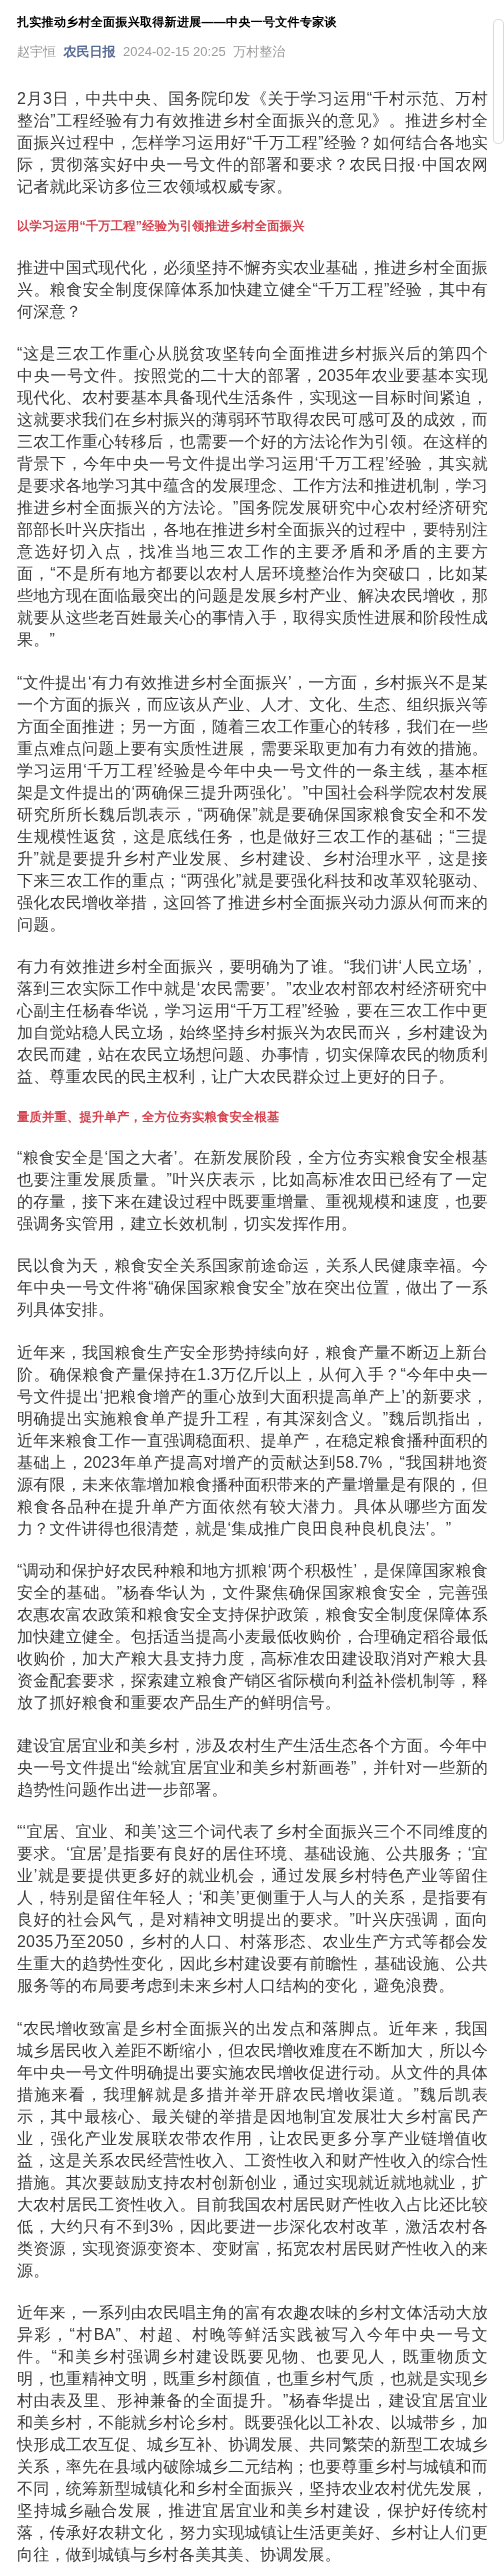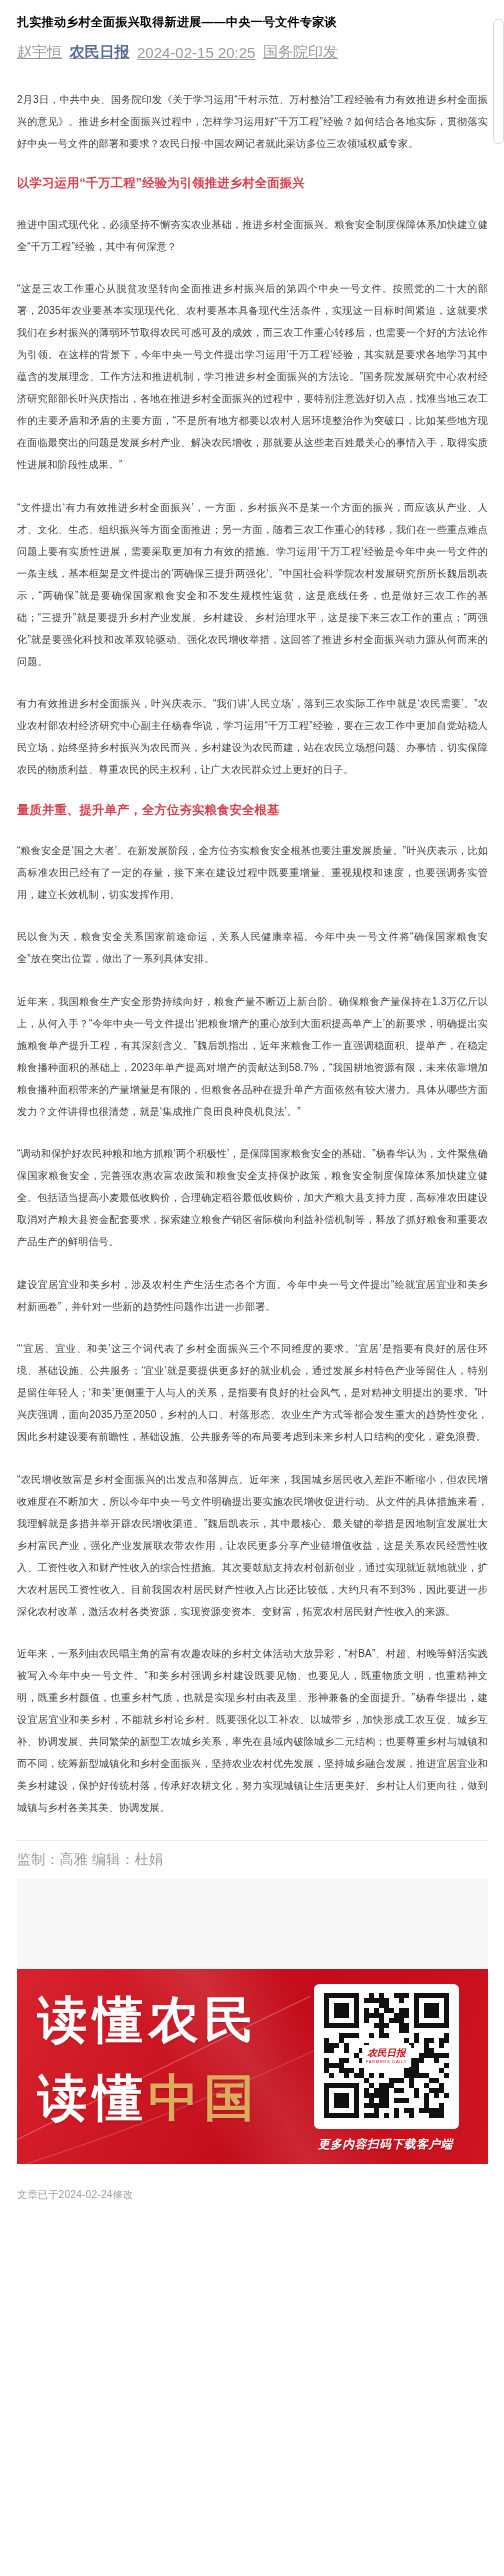--- a/index.html
+++ b/index.html
@@ -13,7 +13,7 @@
     font-size:12px;line-height:21px;color:#000000;font-weight:bold;
     margin:0 0 9.5px 0;letter-spacing:0.3px;
   }
-  .meta{font-size:15px;color:#9b9b9b;margin:0 0 27px 0;display:flex;align-items:center;gap:7.5px;text-decoration:underline;}
+  .meta{font-size:13px;color:#9b9b9b;margin:0 0 27px 0;display:flex;align-items:center;gap:7.5px;}
   .meta .account{color:#576b95;font-weight:bold;cursor:pointer;}
   .para{
     font-size:10px;line-height:22px;color:#3a3a3a;text-align:justify;

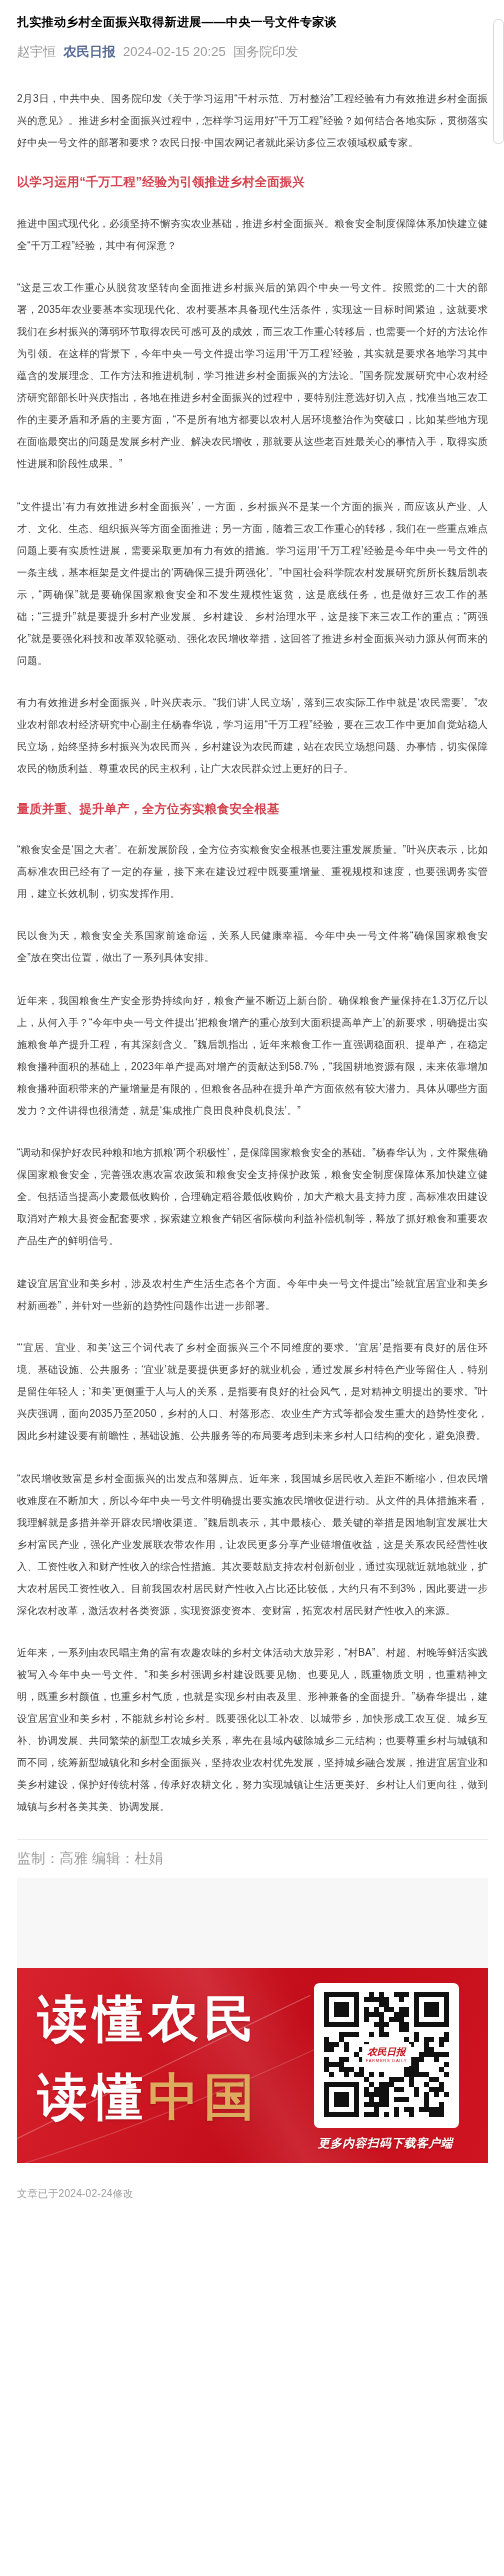--- a/index.html
+++ b/index.html
@@ -75,7 +75,7 @@
     <span>赵宇恒</span>
     <span class="account">农民日报</span>
     <span>2024-02-15 20:25</span>
-    <span>国务院印发</span>
+    <span>万村整治</span>
   </div>
 
   <div>

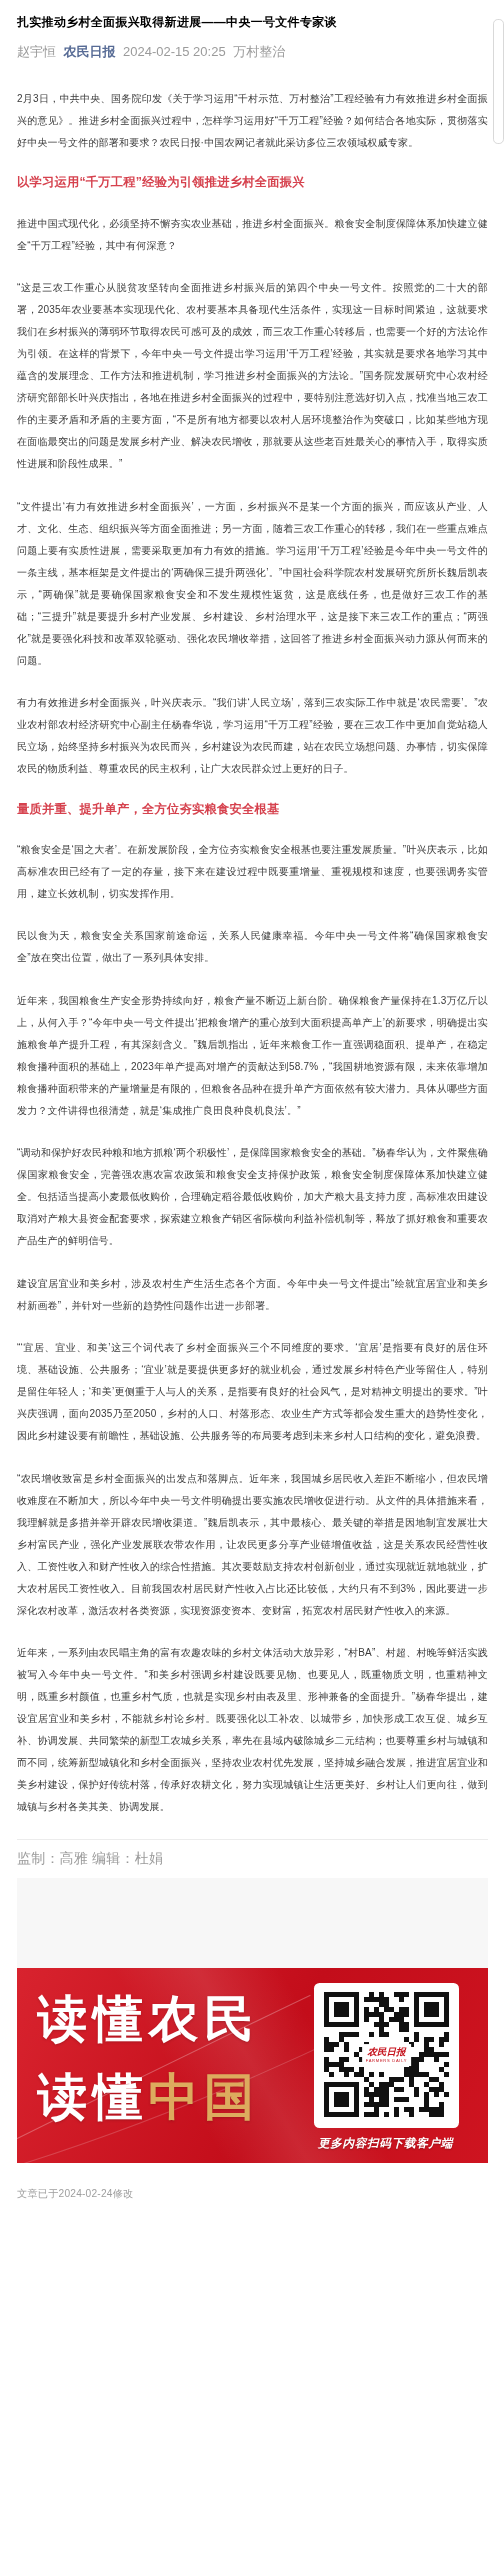--- a/index.html
+++ b/index.html
@@ -16,7 +16,7 @@
   .meta{font-size:13px;color:#9b9b9b;margin:0 0 27px 0;display:flex;align-items:center;gap:7.5px;}
   .meta .account{color:#576b95;font-weight:bold;cursor:pointer;}
   .para{
-    font-size:10px;line-height:22px;color:#3a3a3a;text-align:justify;
+    font-size:16px;line-height:22px;color:#3a3a3a;text-align:justify;
     margin:0 0 20.5px 0;letter-spacing:0.2px;
   }
   h2.sec{

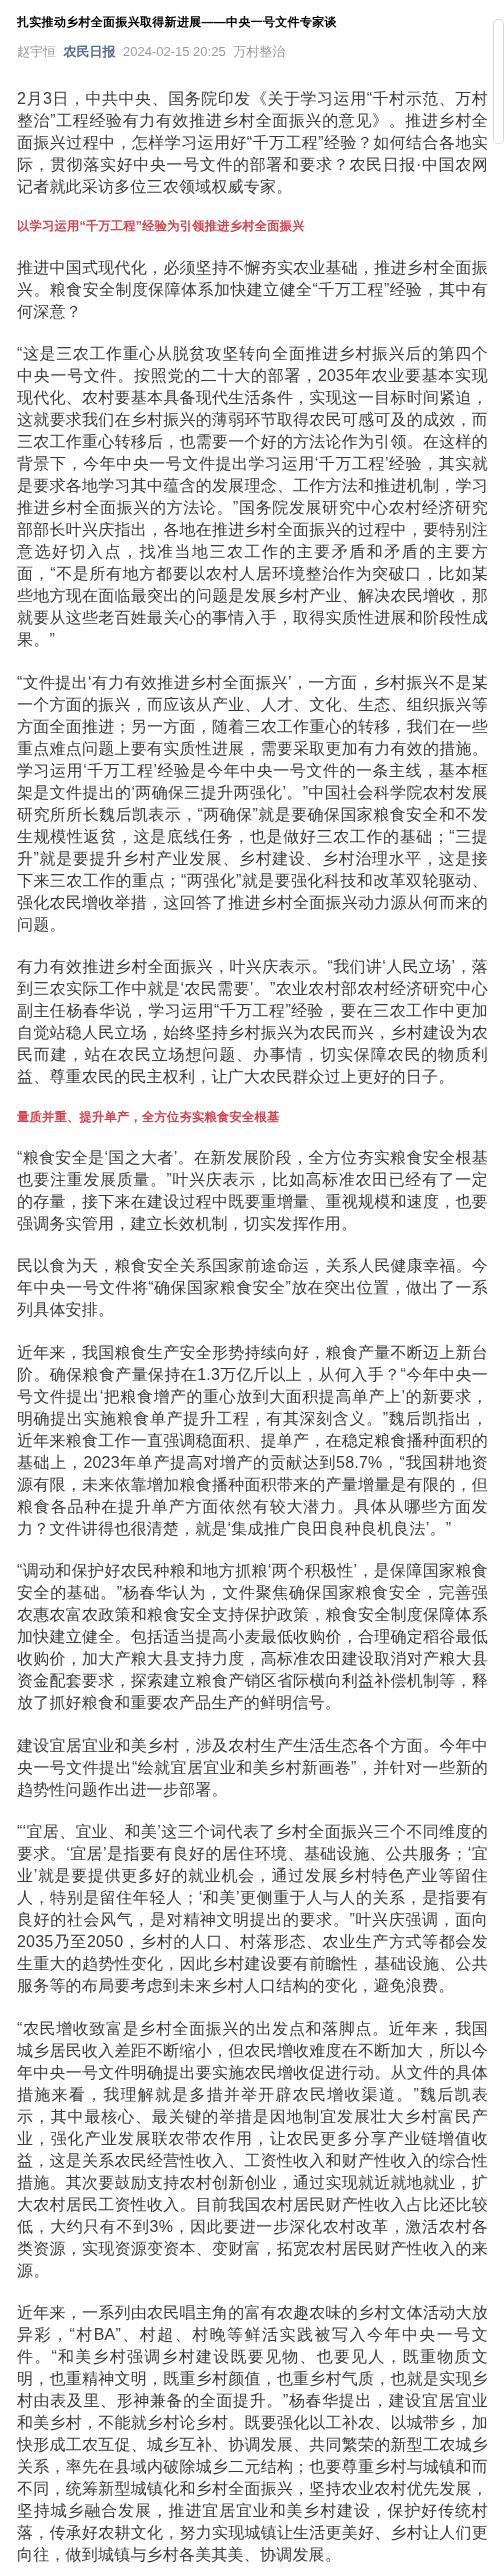--- a/index.html
+++ b/index.html
@@ -84,7 +84,7 @@
       <p class="para">推进中国式现代化，必须坚持不懈夯实农业基础，推进乡村全面振兴。粮食安全制度保障体系加快建立健全“千万工程”经验，其中有何深意？</p>
       <p class="para">“这是三农工作重心从脱贫攻坚转向全面推进乡村振兴后的第四个中央一号文件。按照党的二十大的部署，2035年农业要基本实现现代化、农村要基本具备现代生活条件，实现这一目标时间紧迫，这就要求我们在乡村振兴的薄弱环节取得农民可感可及的成效，而三农工作重心转移后，也需要一个好的方法论作为引领。在这样的背景下，今年中央一号文件提出学习运用‘千万工程’经验，其实就是要求各地学习其中蕴含的发展理念、工作方法和推进机制，学习推进乡村全面振兴的方法论。”国务院发展研究中心农村经济研究部部长叶兴庆指出，各地在推进乡村全面振兴的过程中，要特别注意选好切入点，找准当地三农工作的主要矛盾和矛盾的主要方面，“不是所有地方都要以农村人居环境整治作为突破口，比如某些地方现在面临最突出的问题是发展乡村产业、解决农民增收，那就要从这些老百姓最关心的事情入手，取得实质性进展和阶段性成果。”</p>
       <p class="para">“文件提出‘有力有效推进乡村全面振兴’，一方面，乡村振兴不是某一个方面的振兴，而应该从产业、人才、文化、生态、组织振兴等方面全面推进；另一方面，随着三农工作重心的转移，我们在一些重点难点问题上要有实质性进展，需要采取更加有力有效的措施。学习运用‘千万工程’经验是今年中央一号文件的一条主线，基本框架是文件提出的‘两确保三提升两强化’。”中国社会科学院农村发展研究所所长魏后凯表示，“两确保”就是要确保国家粮食安全和不发生规模性返贫，这是底线任务，也是做好三农工作的基础；“三提升”就是要提升乡村产业发展、乡村建设、乡村治理水平，这是接下来三农工作的重点；“两强化”就是要强化科技和改革双轮驱动、强化农民增收举措，这回答了推进乡村全面振兴动力源从何而来的问题。</p>
-      <p class="para">有力有效推进乡村全面振兴，叶兴庆表示。“我们讲‘人民立场’，落到三农实际工作中就是‘农民需要’。”农业农村部农村经济研究中心副主任杨春华说，学习运用“千万工程”经验，要在三农工作中更加自觉站稳人民立场，始终坚持乡村振兴为农民而兴，乡村建设为农民而建，站在农民立场想问题、办事情，切实保障农民的物质利益、尊重农民的民主权利，让广大农民群众过上更好的日子。</p>
+      <p class="para">有力有效推进乡村全面振兴，要明确为了谁。“我们讲‘人民立场’，落到三农实际工作中就是‘农民需要’。”农业农村部农村经济研究中心副主任杨春华说，学习运用“千万工程”经验，要在三农工作中更加自觉站稳人民立场，始终坚持乡村振兴为农民而兴，乡村建设为农民而建，站在农民立场想问题、办事情，切实保障农民的物质利益、尊重农民的民主权利，让广大农民群众过上更好的日子。</p>
       <h2 class="sec">量质并重、提升单产，全方位夯实粮食安全根基</h2>
       <p class="para">“粮食安全是‘国之大者’。在新发展阶段，全方位夯实粮食安全根基也要注重发展质量。”叶兴庆表示，比如高标准农田已经有了一定的存量，接下来在建设过程中既要重增量、重视规模和速度，也要强调务实管用，建立长效机制，切实发挥作用。</p>
       <p class="para">民以食为天，粮食安全关系国家前途命运，关系人民健康幸福。今年中央一号文件将“确保国家粮食安全”放在突出位置，做出了一系列具体安排。</p>

